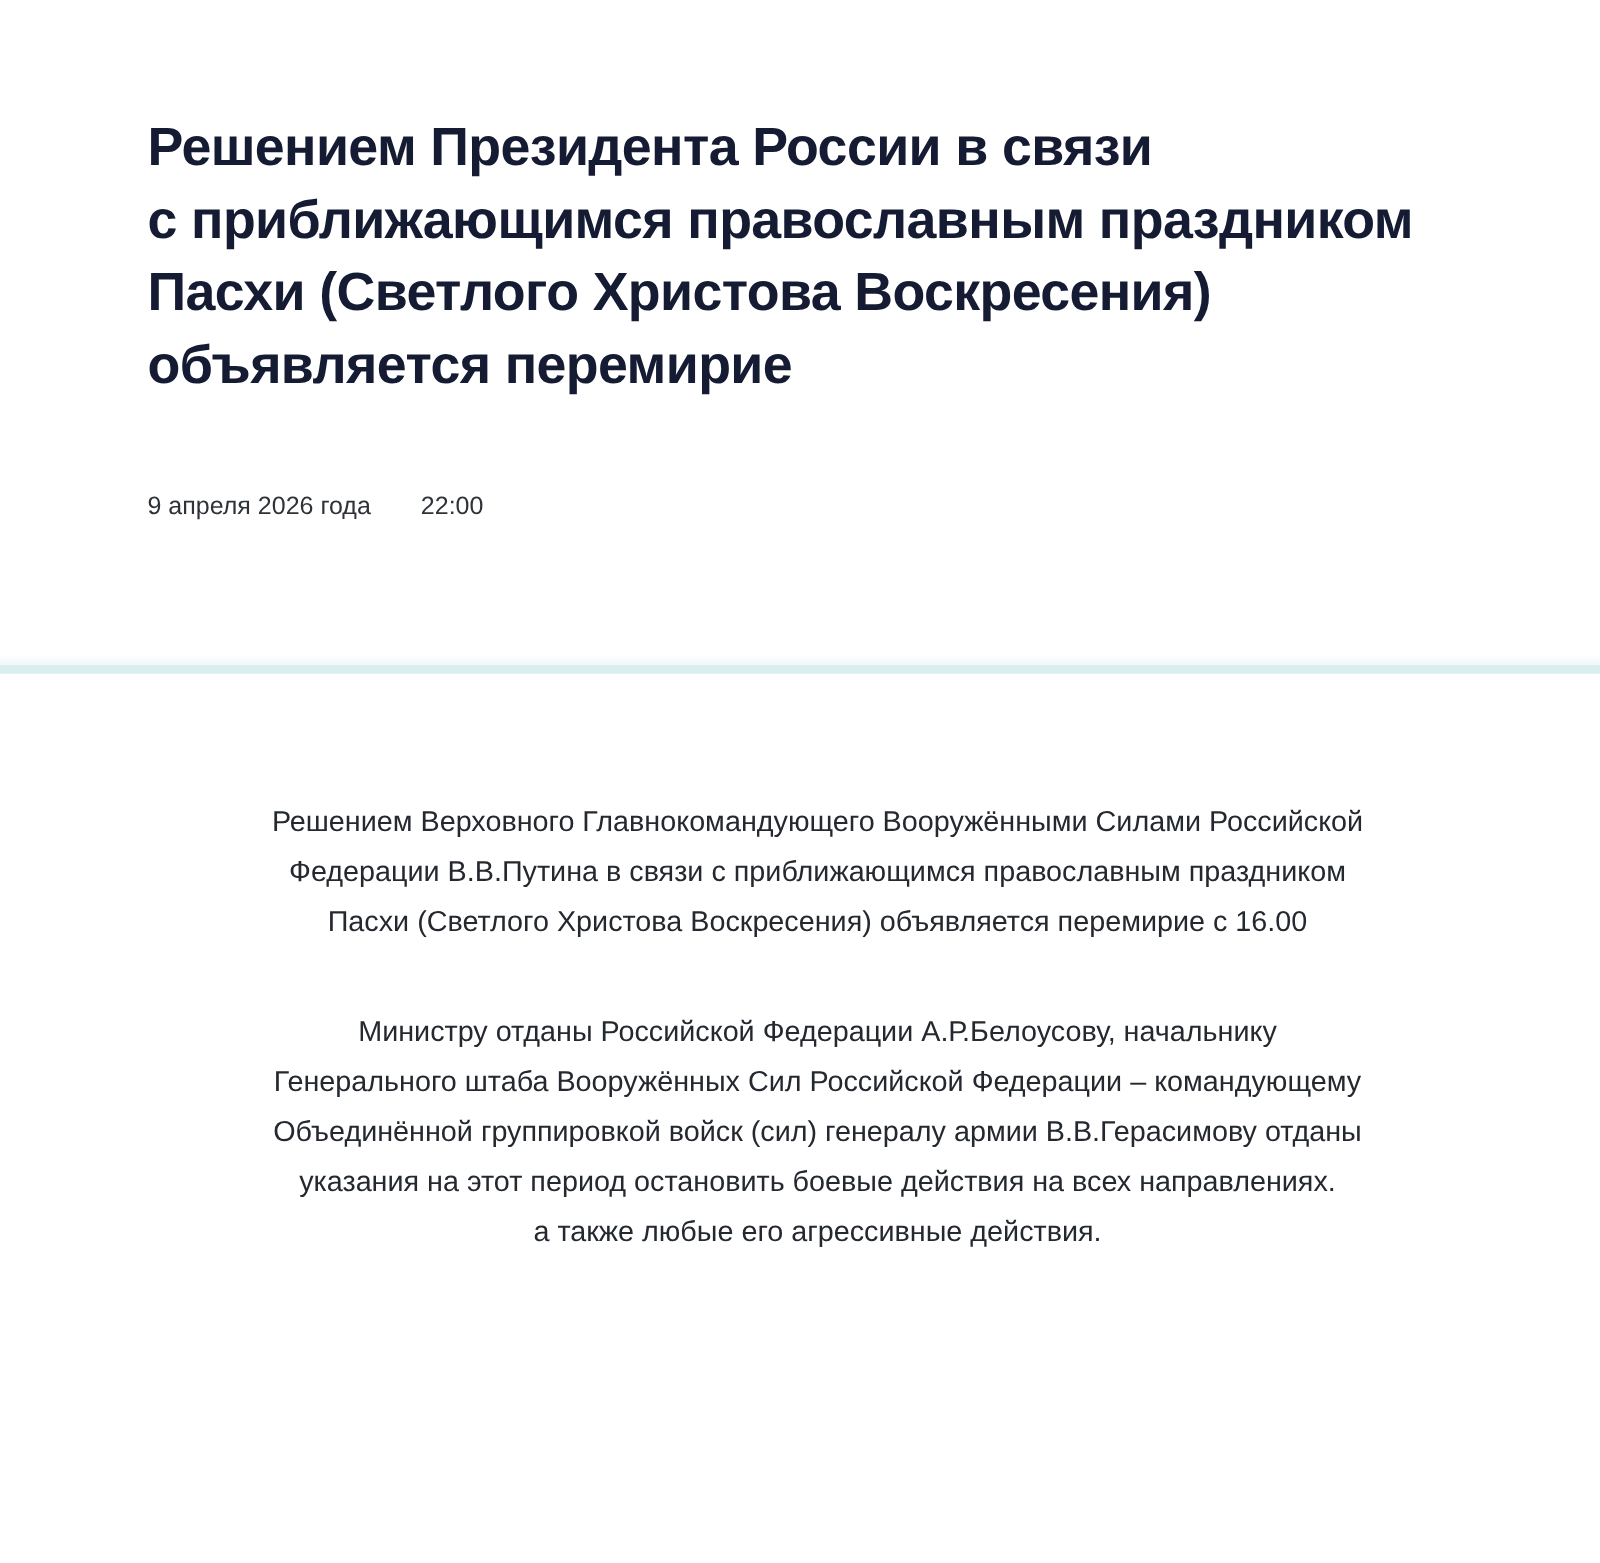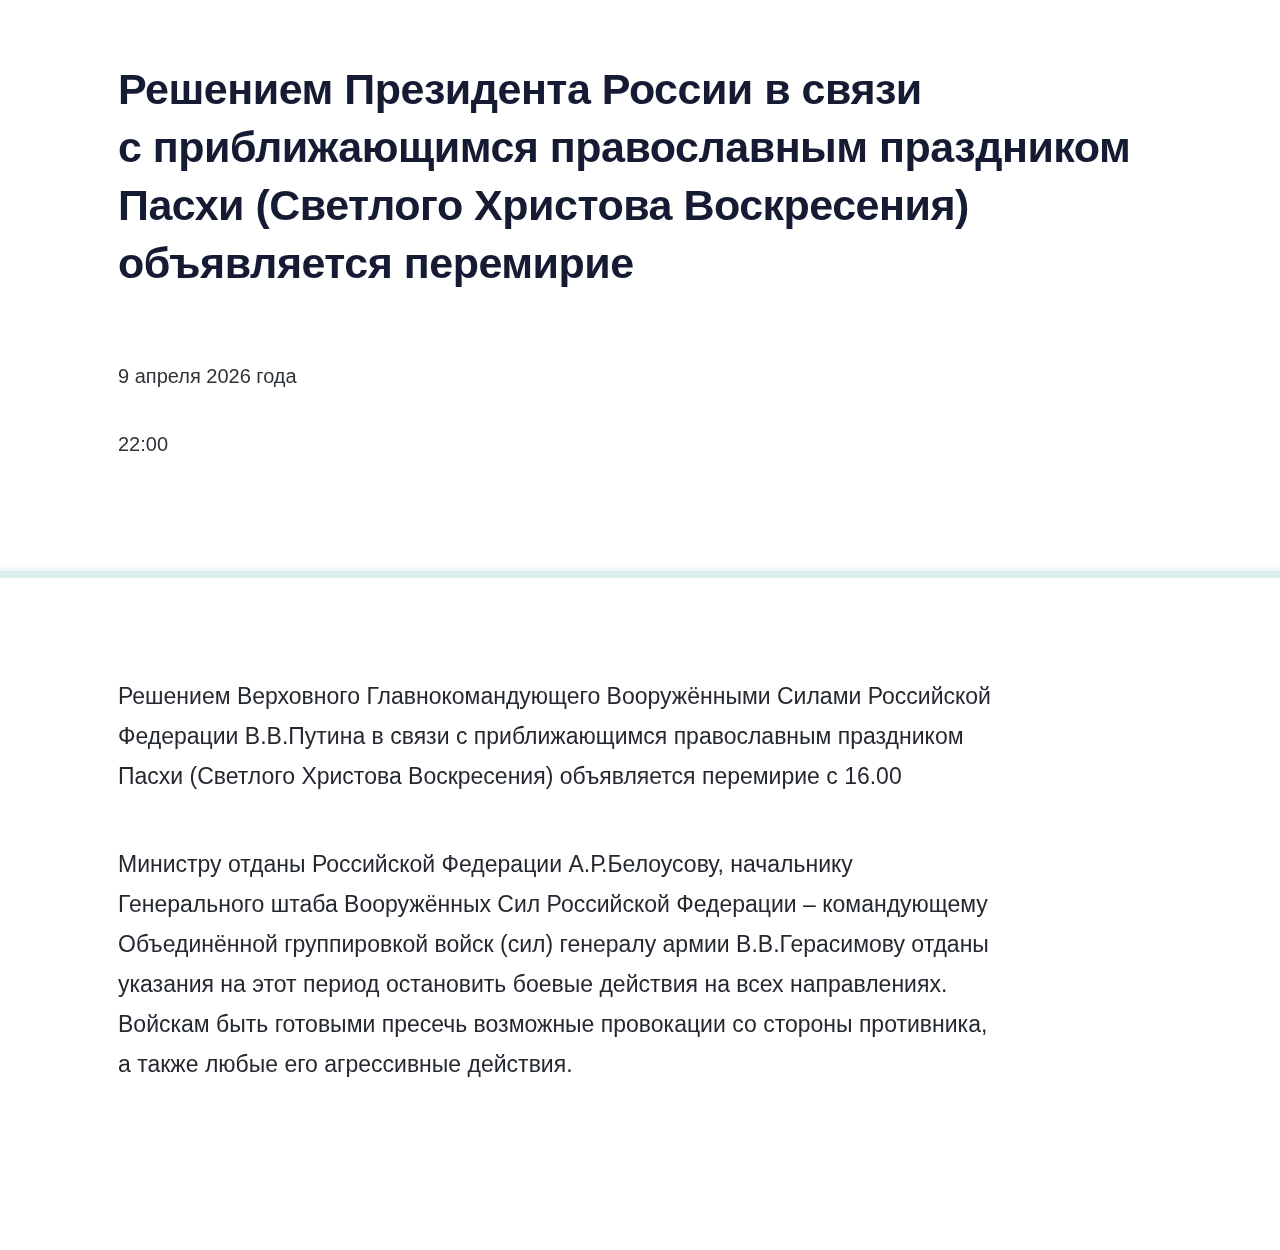--- a/index.html
+++ b/index.html
@@ -21,6 +21,7 @@
     height: 1194px;
     background: var(--background);
     overflow: hidden;
+    margin-top: 29px;
   }
   .article-header {
     padding: 60px 90px 105px 118px;

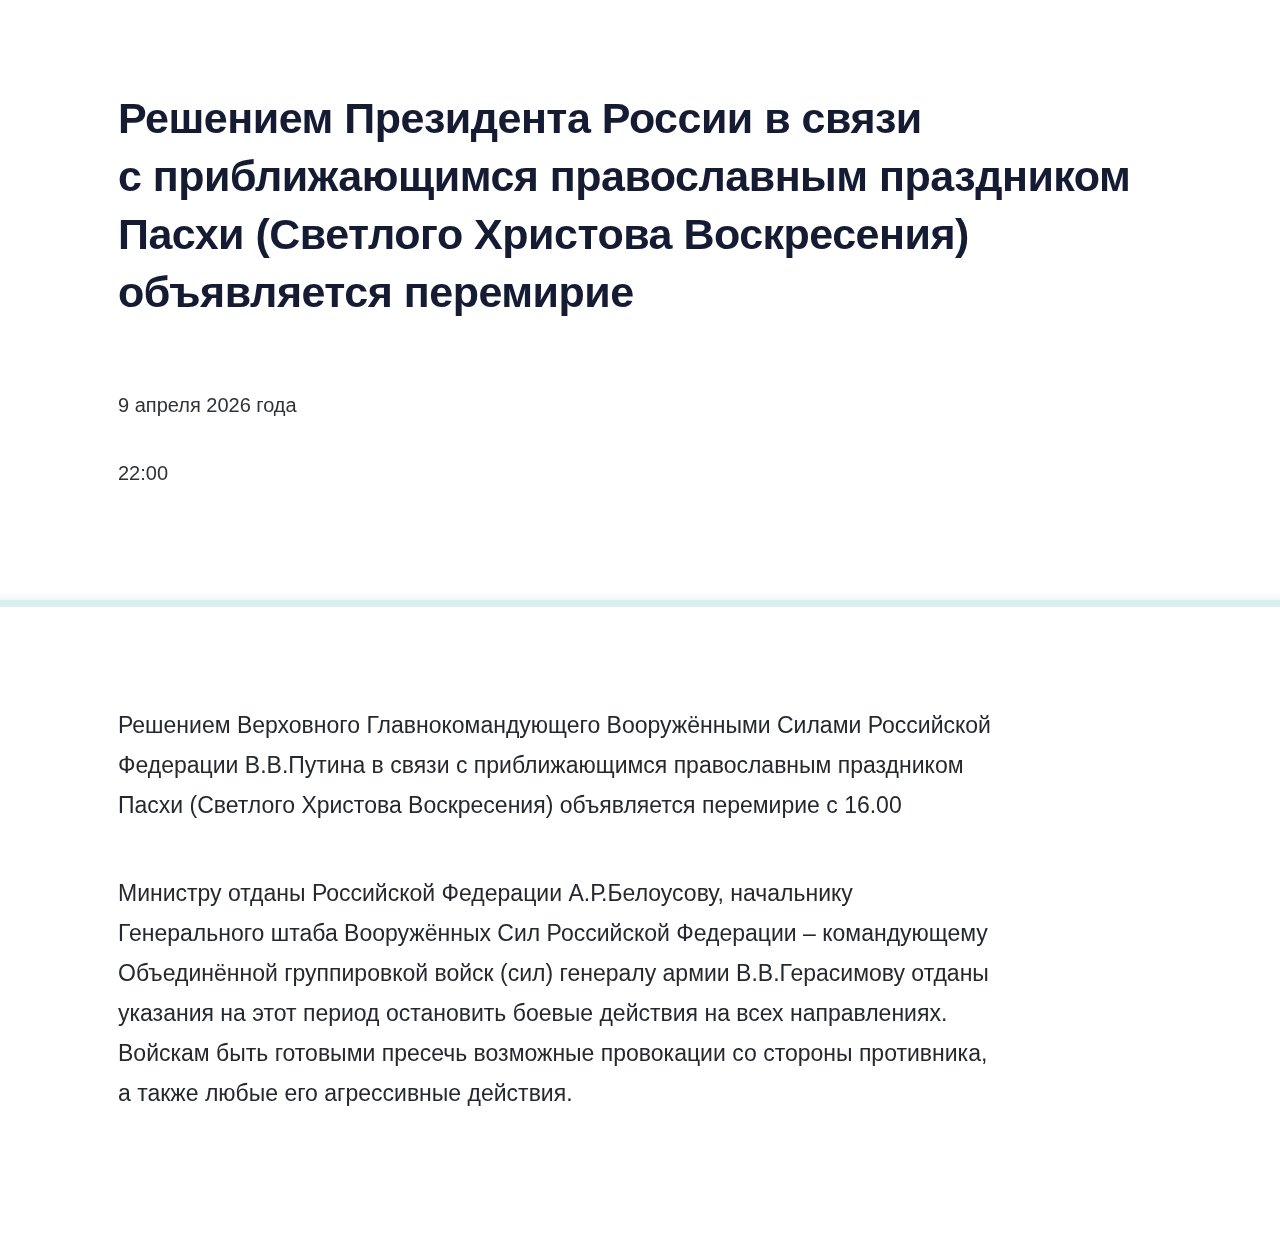--- a/index.html
+++ b/index.html
@@ -42,7 +42,6 @@
     font-size: 20px;
     line-height: 28px;
     color: var(--meta-color);
-    flex-direction: column;
   }
   .divider-fade {
     width: 100%;

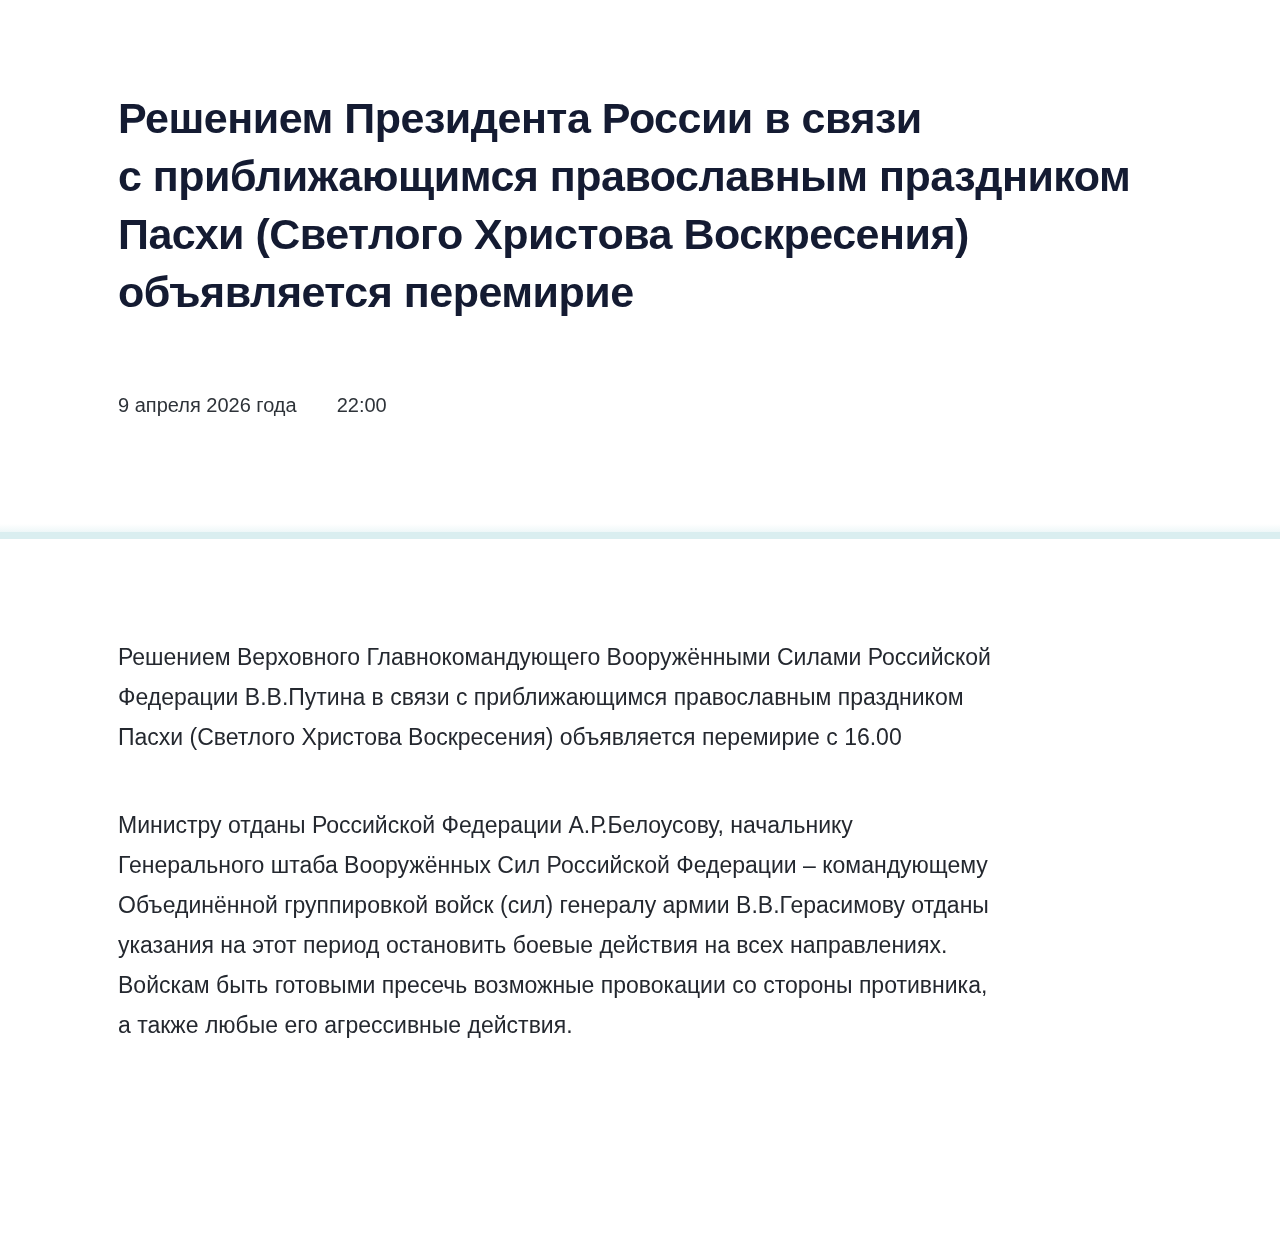--- a/index.html
+++ b/index.html
@@ -59,7 +59,7 @@
     line-height: 40px;
     color: var(--body-color);
   }
-  .article-body p { margin-bottom: 48px; }
+  .article-body p { margin-bottom: 48px; text-align: center; }
   .body-line { display: block; white-space: nowrap; }
 </style>
 </head>

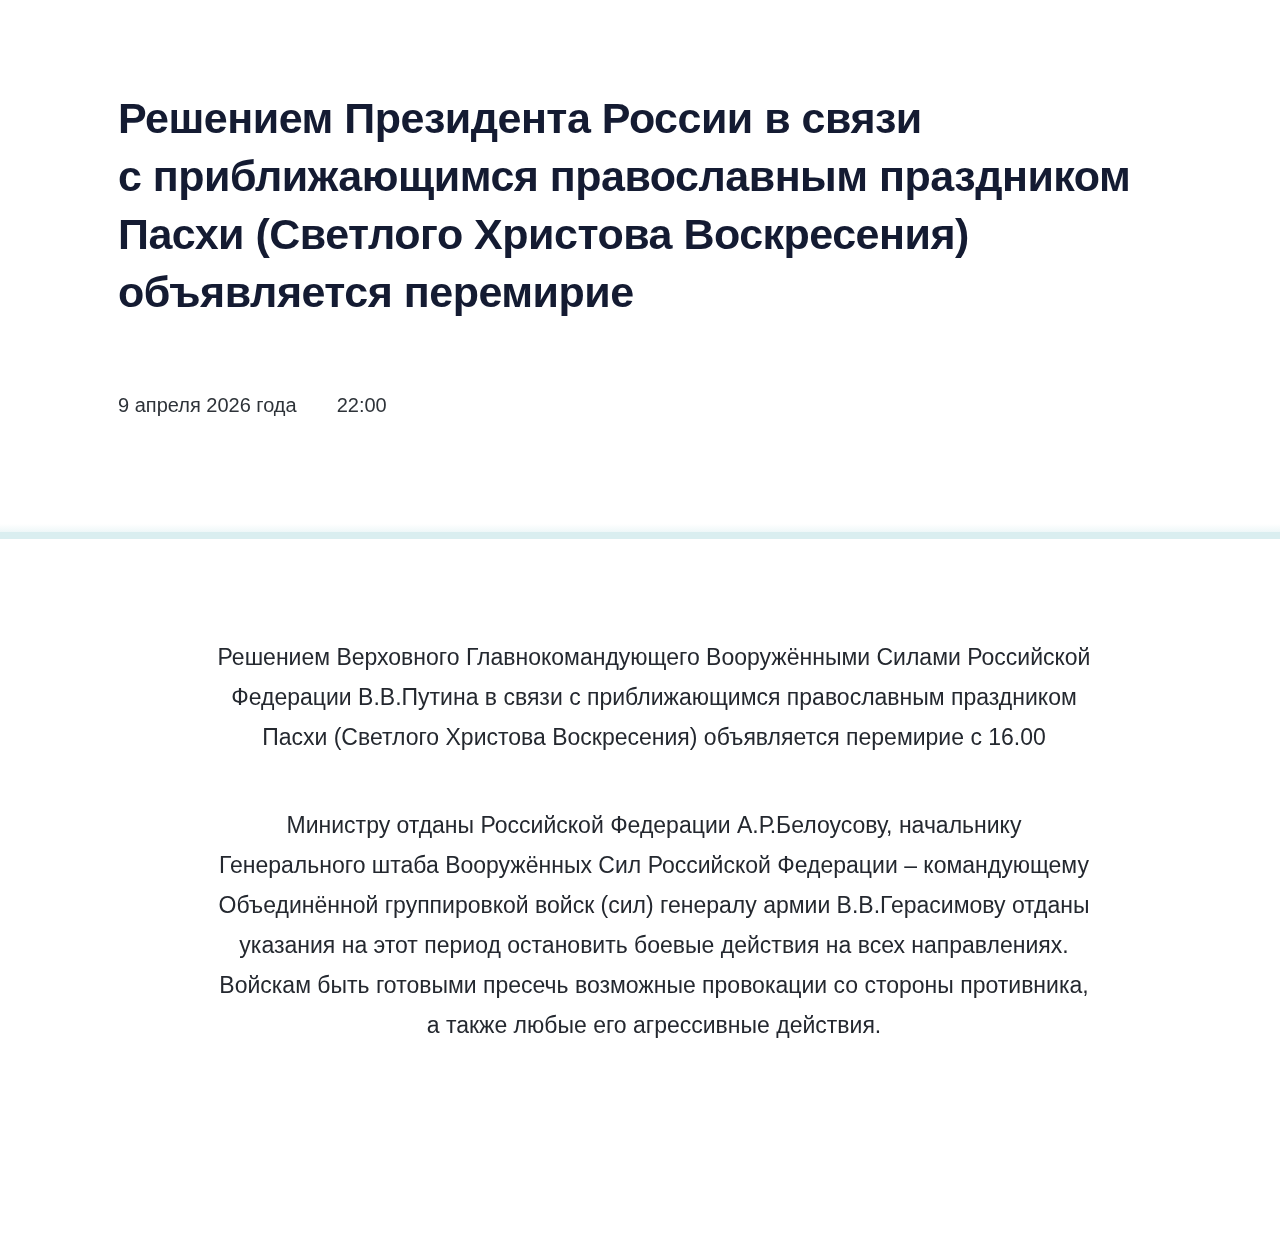--- a/index.html
+++ b/index.html
@@ -96,7 +96,6 @@
       <span class="body-line">Генерального штаба Вооружённых Сил Российской Федерации – командующему</span>
       <span class="body-line">Объединённой группировкой войск (сил) генералу армии В.В.Герасимову отданы</span>
       <span class="body-line">указания на этот период остановить боевые действия на всех направлениях.</span>
-      <span class="body-line">Войскам быть готовыми пресечь возможные провокации со стороны противника,</span>
       <span class="body-line">а также любые его агрессивные действия.</span>
     </p>
     <p>

